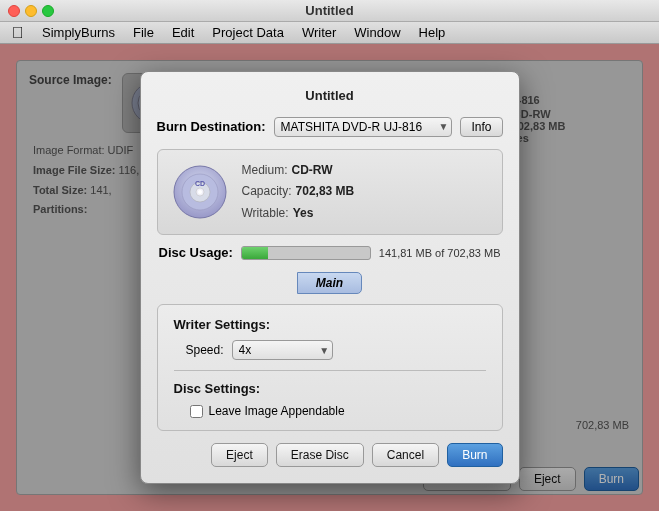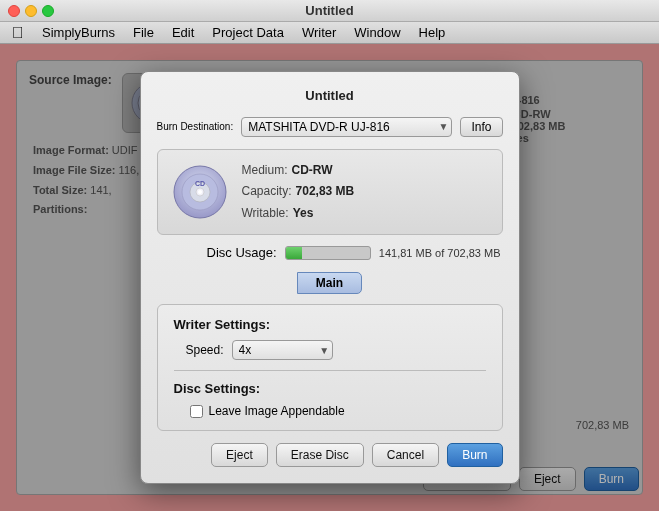--- a/index.html
+++ b/index.html
@@ -133,8 +133,8 @@
       margin-bottom: 12px;
     }
     .burn-dest-label {
-      font-weight: normal;
-      font-size: 10px;
+      font-weight: bold;
+      font-size: 13px;
       white-space: nowrap;
     }
     .select-wrapper {

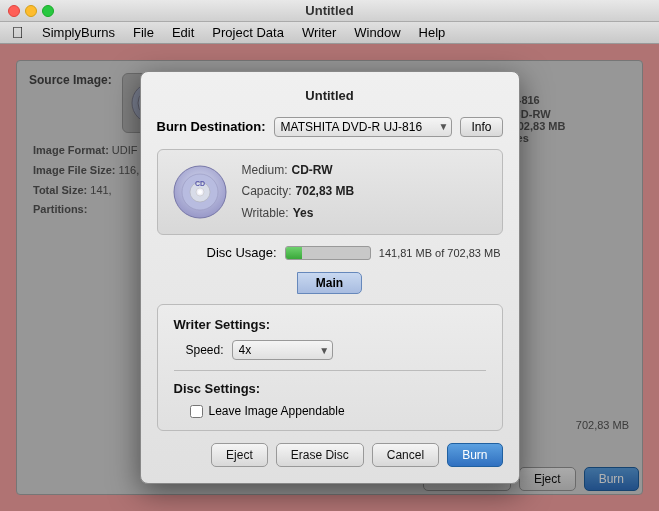--- a/index.html
+++ b/index.html
@@ -376,7 +376,7 @@
       </div>
 
       <div style="font-size:11px; color:#555; line-height:1.8; margin-left:4px;">
-        <div><span style="font-weight:bold;">Image Format:</span> <span>UDIF</span></div>
+        <div><span style="font-weight:normal;">Image Format:</span> <span>UDIF</span></div>
         <div><span style="font-weight:bold;">Image File Size:</span> <span>116,</span></div>
         <div><span style="font-weight:bold;">Total Size:</span> <span>141,</span></div>
         <div><span style="font-weight:bold;">Partitions:</span></div>

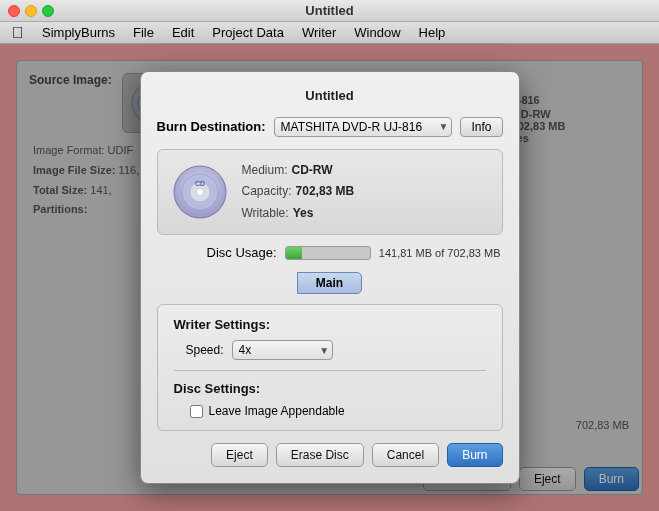--- a/index.html
+++ b/index.html
@@ -203,10 +203,9 @@
       padding: 0 2px;
     }
     .disc-usage-label {
-      font-weight: normal;
+      font-weight: bold;
       font-size: 13px;
       white-space: nowrap;
-      margin-left: 48px;
     }
     .progress-bar-container {
       flex: 1;

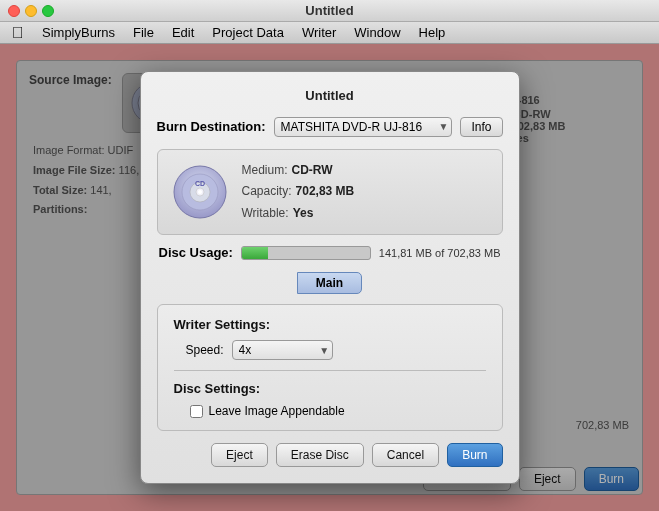--- a/index.html
+++ b/index.html
@@ -243,6 +243,7 @@
     }
     .tab:first-child {
       border-radius: 5px 0 0 5px;
+      font-style: italic;
     }
     .tab:last-child {
       border-radius: 0 5px 5px 0;

